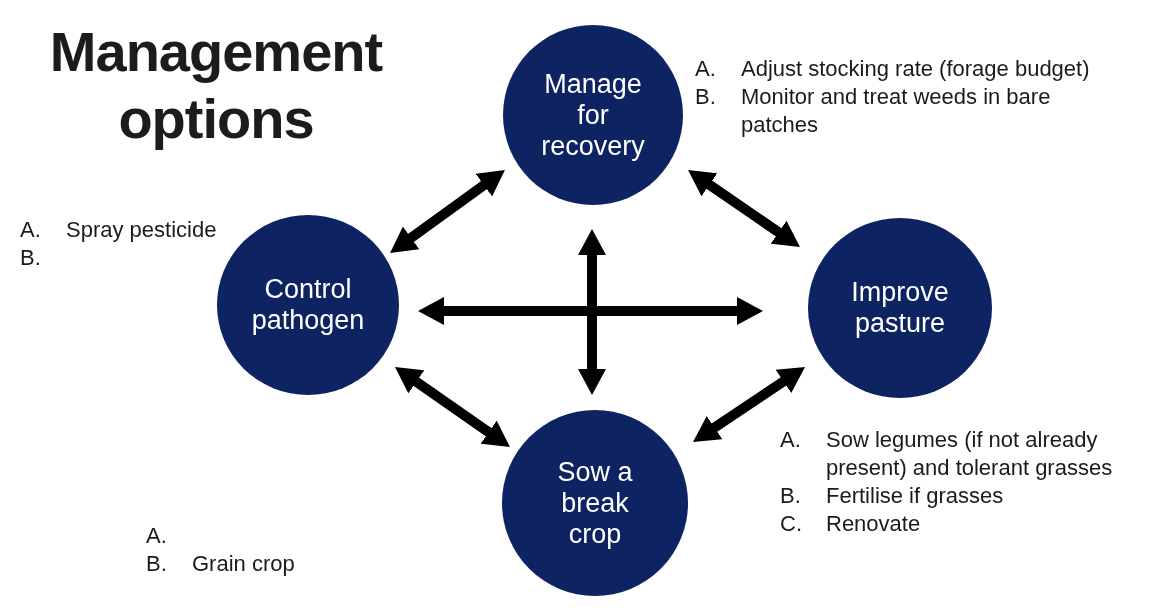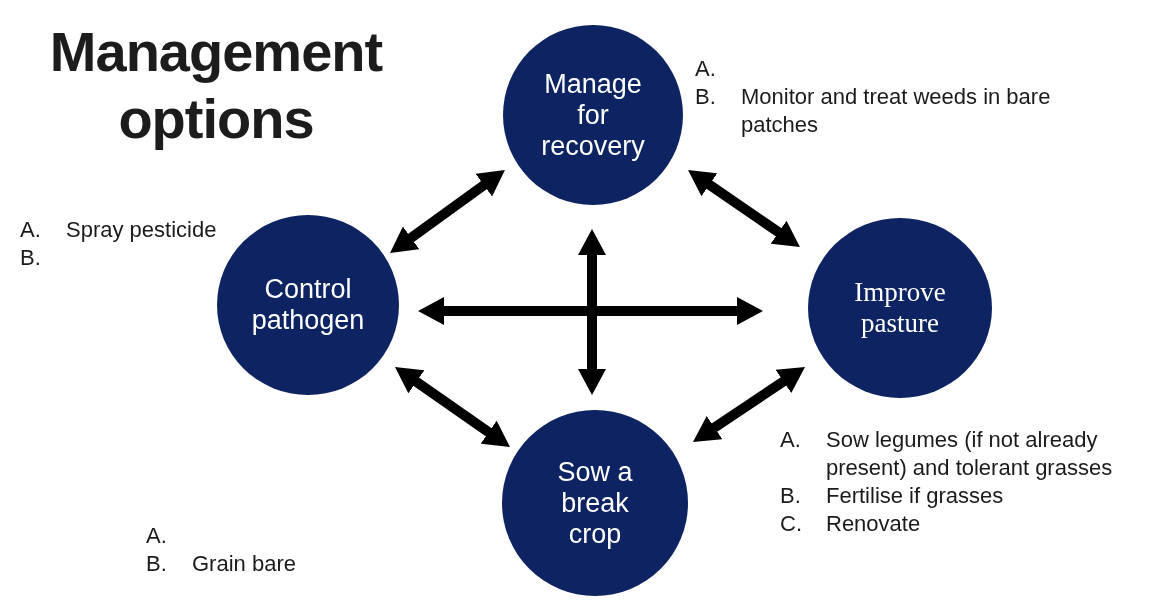--- a/index.html
+++ b/index.html
@@ -82,6 +82,7 @@
   <div class="olist" style="left:695px;top:55px;width:416px;">
     <div class="row">
       <span class="letter">A.</span>
+      <span class="text">Adjust stocking rate (forage budget)</span>
     </div>
     <div class="row">
       <span class="letter">B.</span>

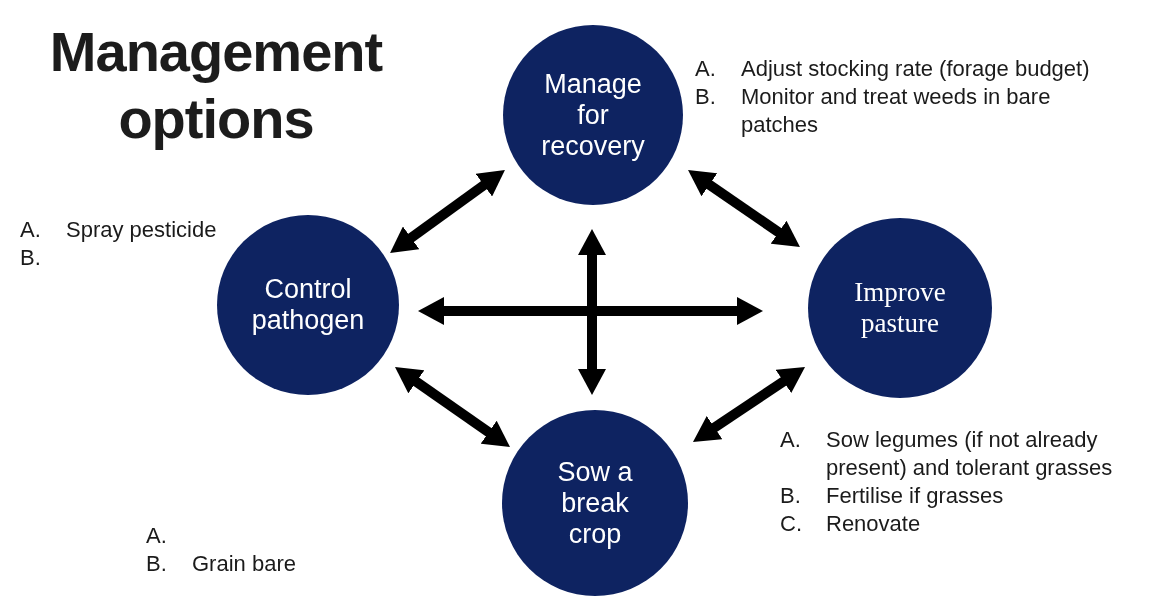--- a/index.html
+++ b/index.html
@@ -68,7 +68,7 @@
 pathogen</span>
   </div>
 
-  <div class="circle" style="left:808px;top:218px;width:184px;height:180px;font-family:Liberation Serif, serif;">
+  <div class="circle" style="left:808px;top:218px;width:184px;height:180px;">
     <span class="clabel">Improve
 pasture</span>
   </div>

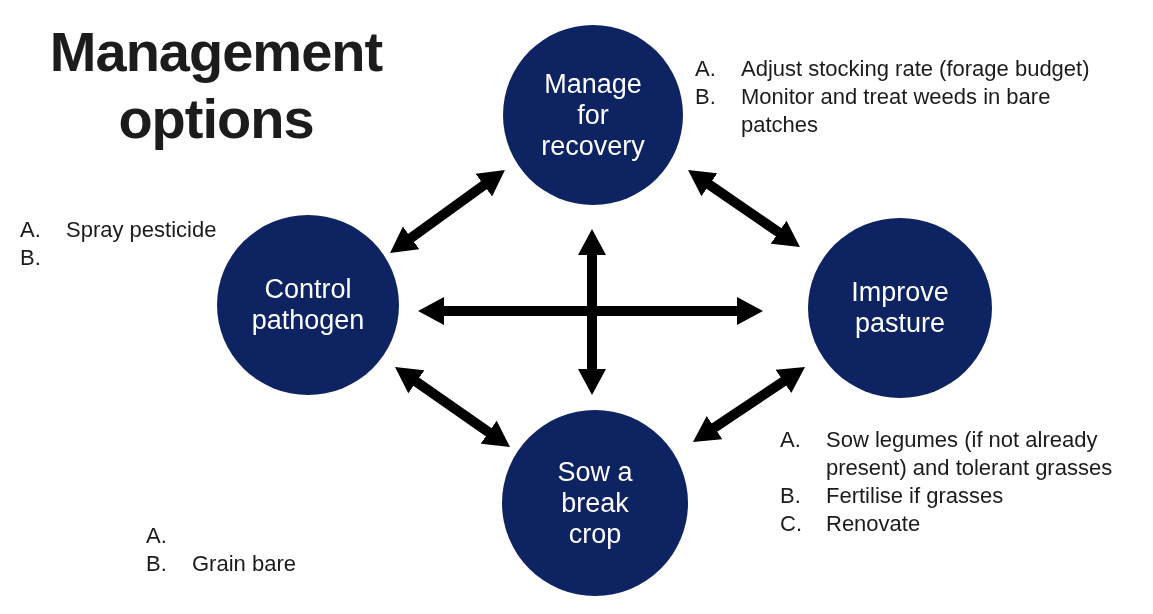--- a/index.html
+++ b/index.html
@@ -121,7 +121,7 @@
     </div>
     <div class="row">
       <span class="letter">B.</span>
-      <span class="text">Grain bare</span>
+      <span class="text">Grain crop</span>
     </div>
   </div>
 

